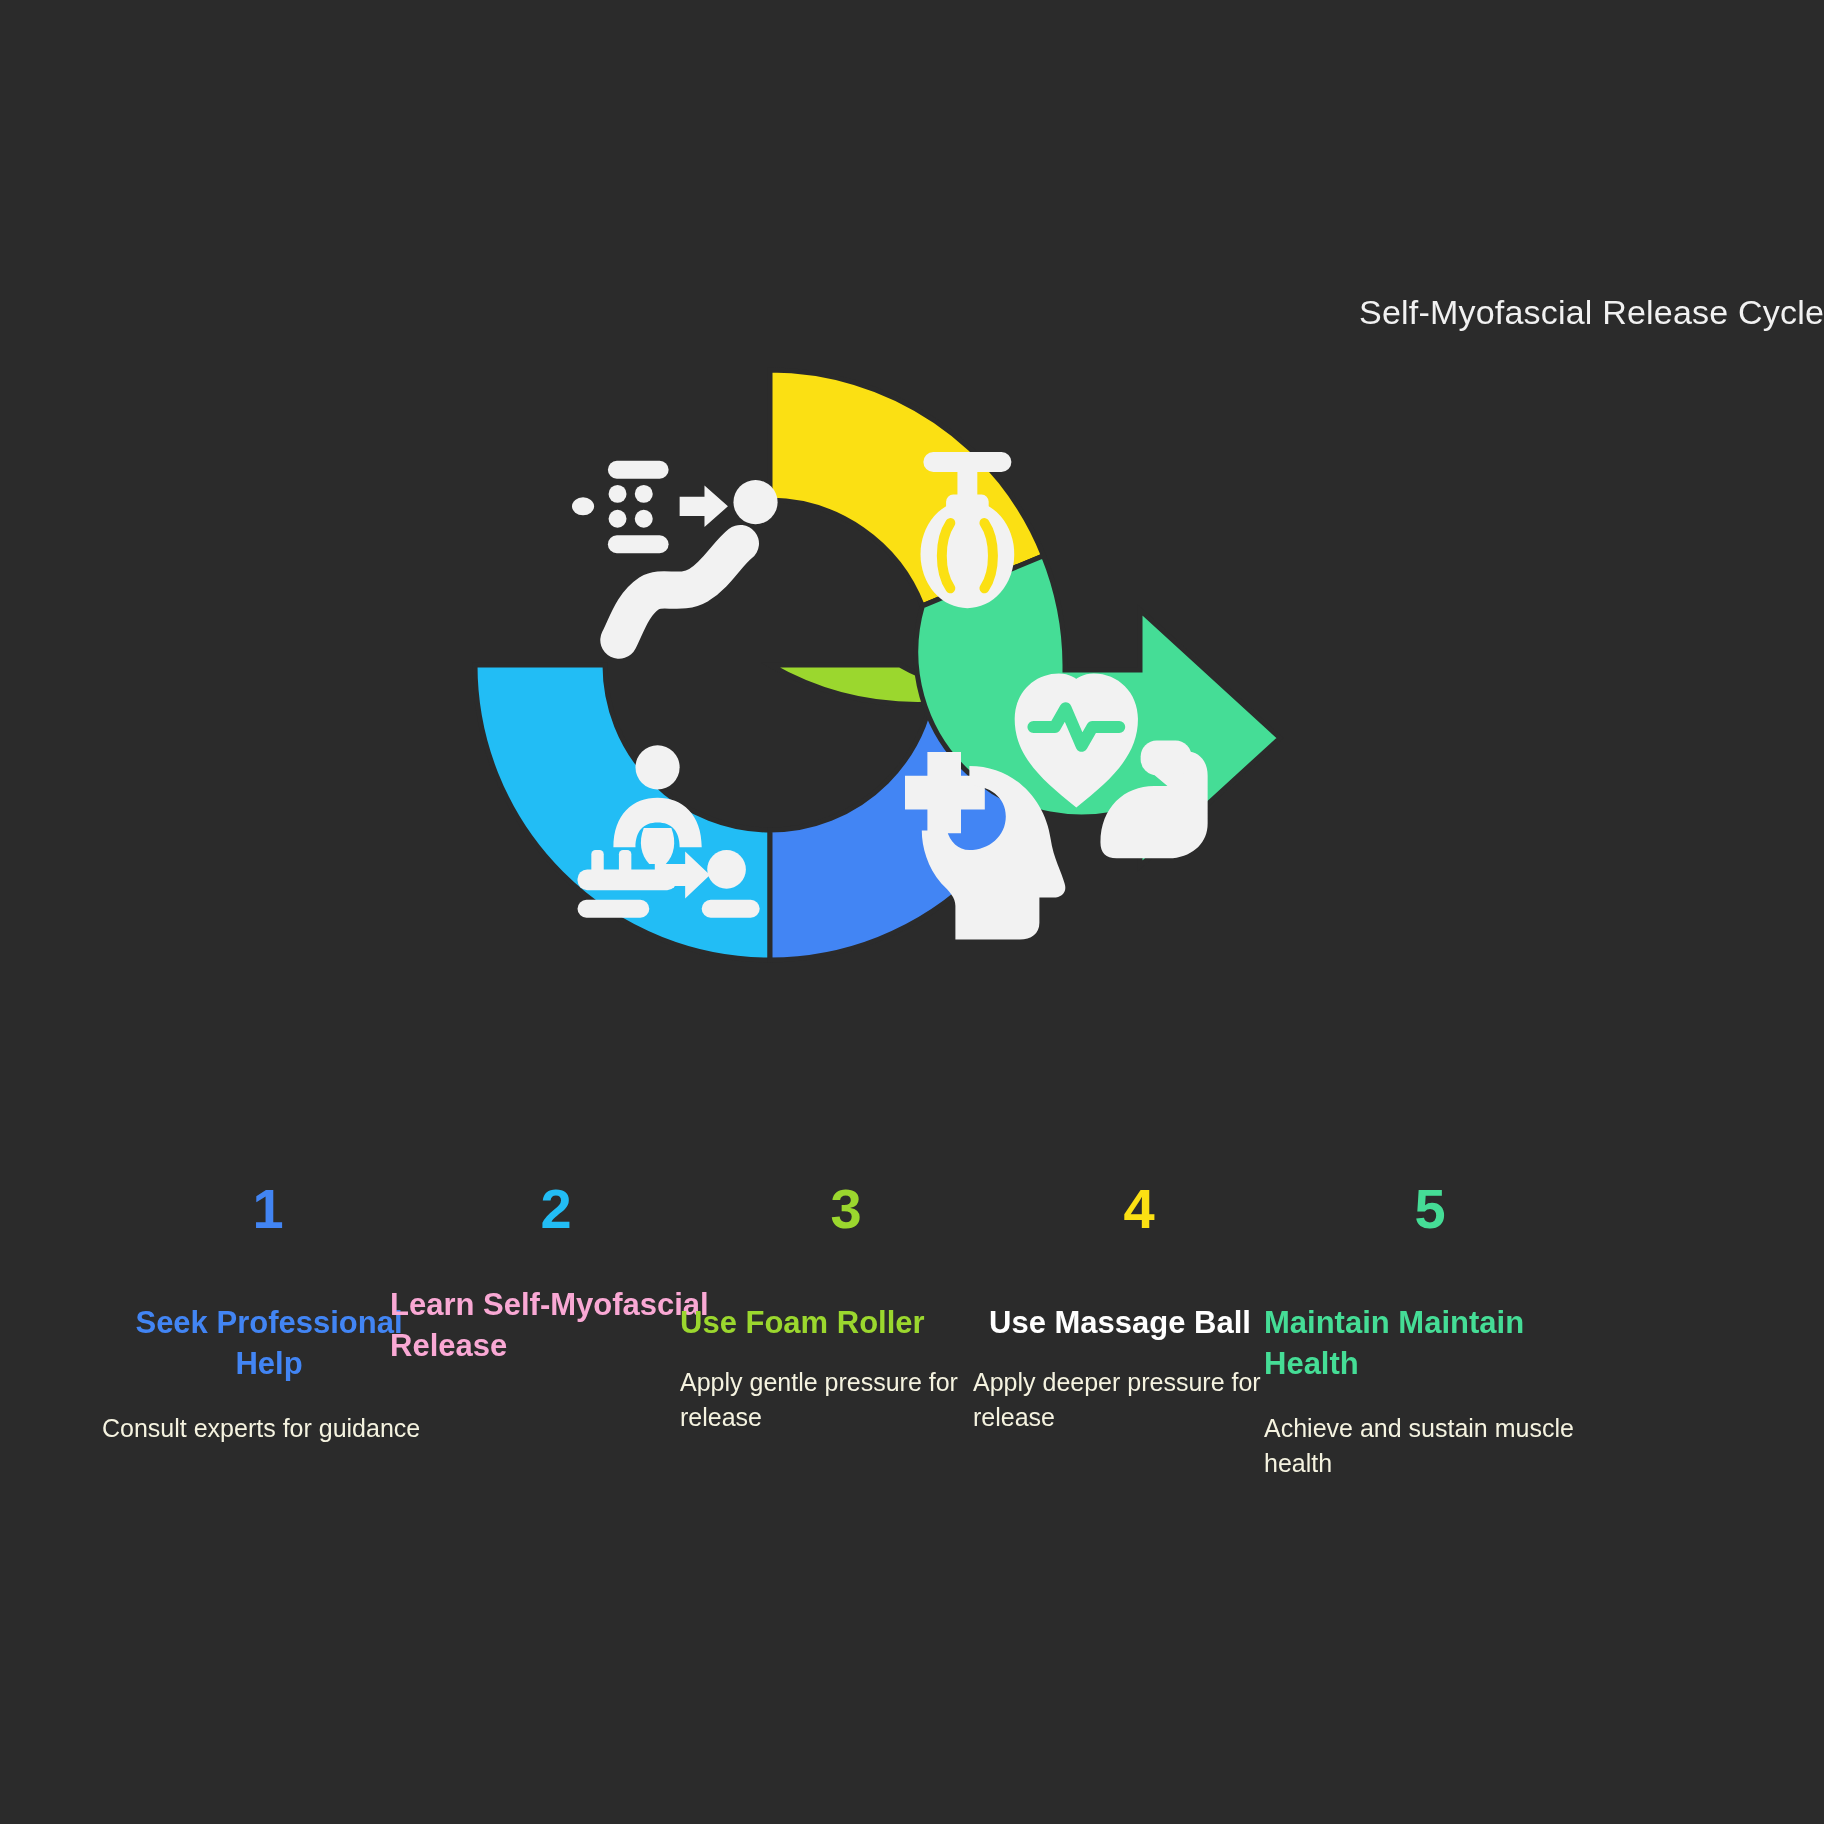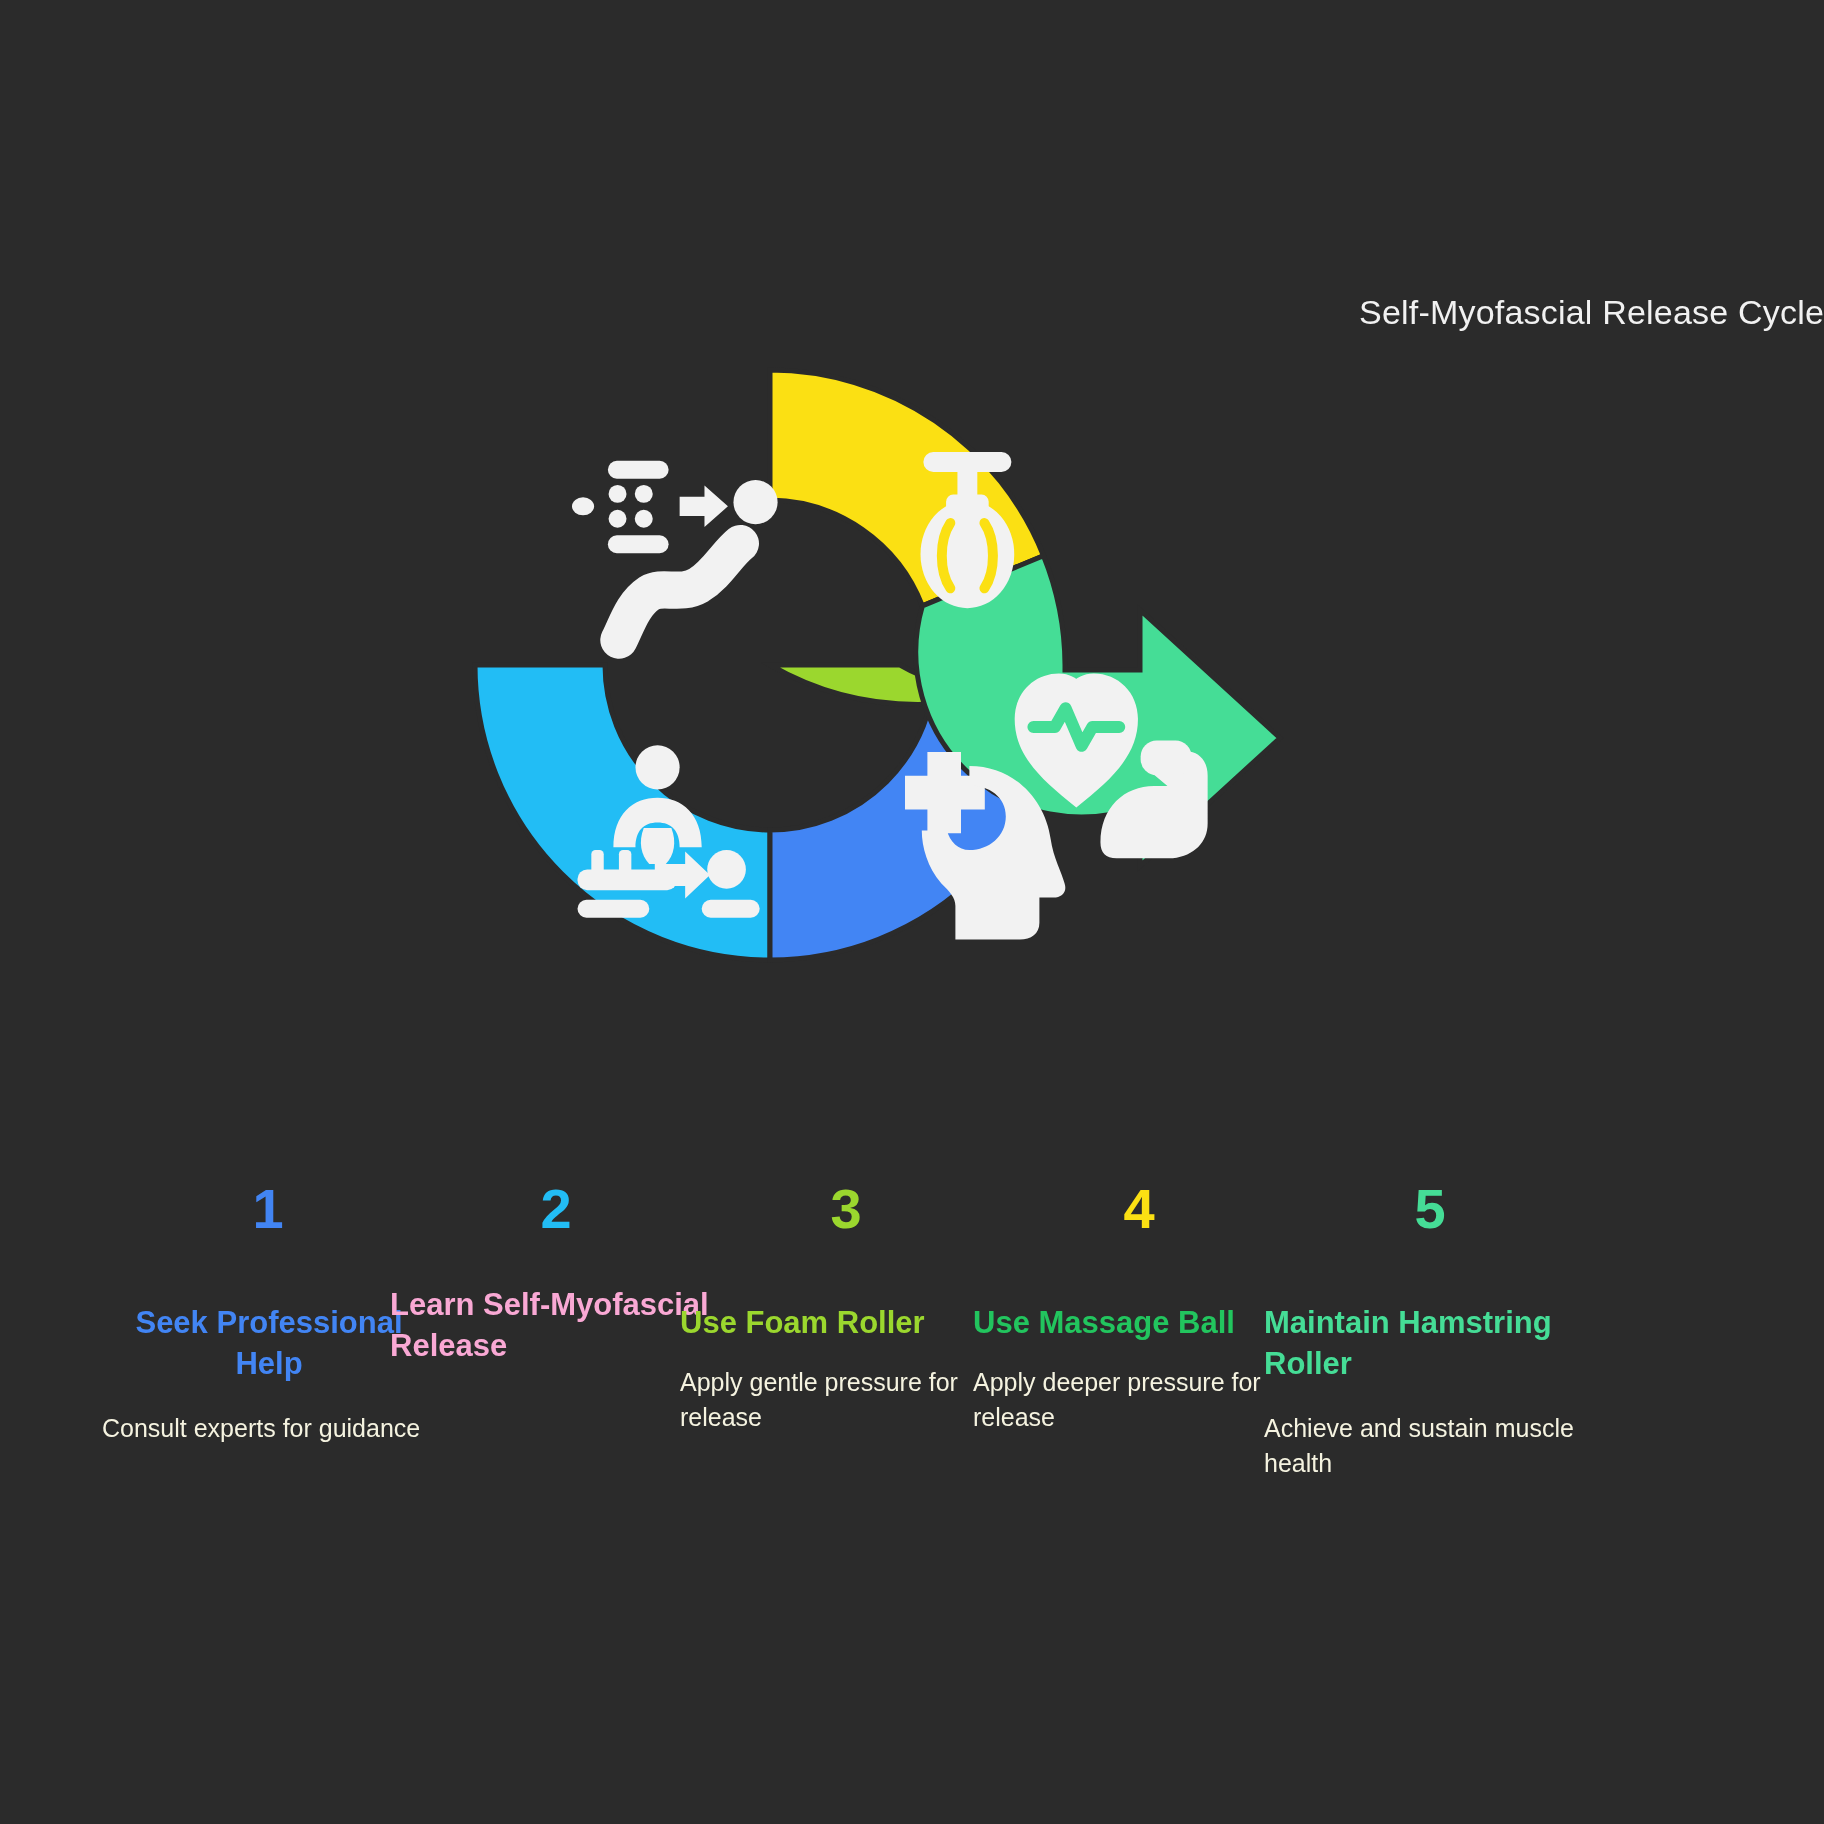--- a/index.html
+++ b/index.html
@@ -201,7 +201,7 @@
 
   <div class="step">
     <div class="step-number" style="color: rgb(251, 224, 19);">4</div>
-    <div class="step-title" style="color: #22c55e;">Use Massage Ball</div>
+    <div class="step-title" style="color: #ffffff; margin-left: 16px;">Use Massage Ball</div>
     <div class="step-desc tight">Apply deeper pressure for release</div>
   </div>
 

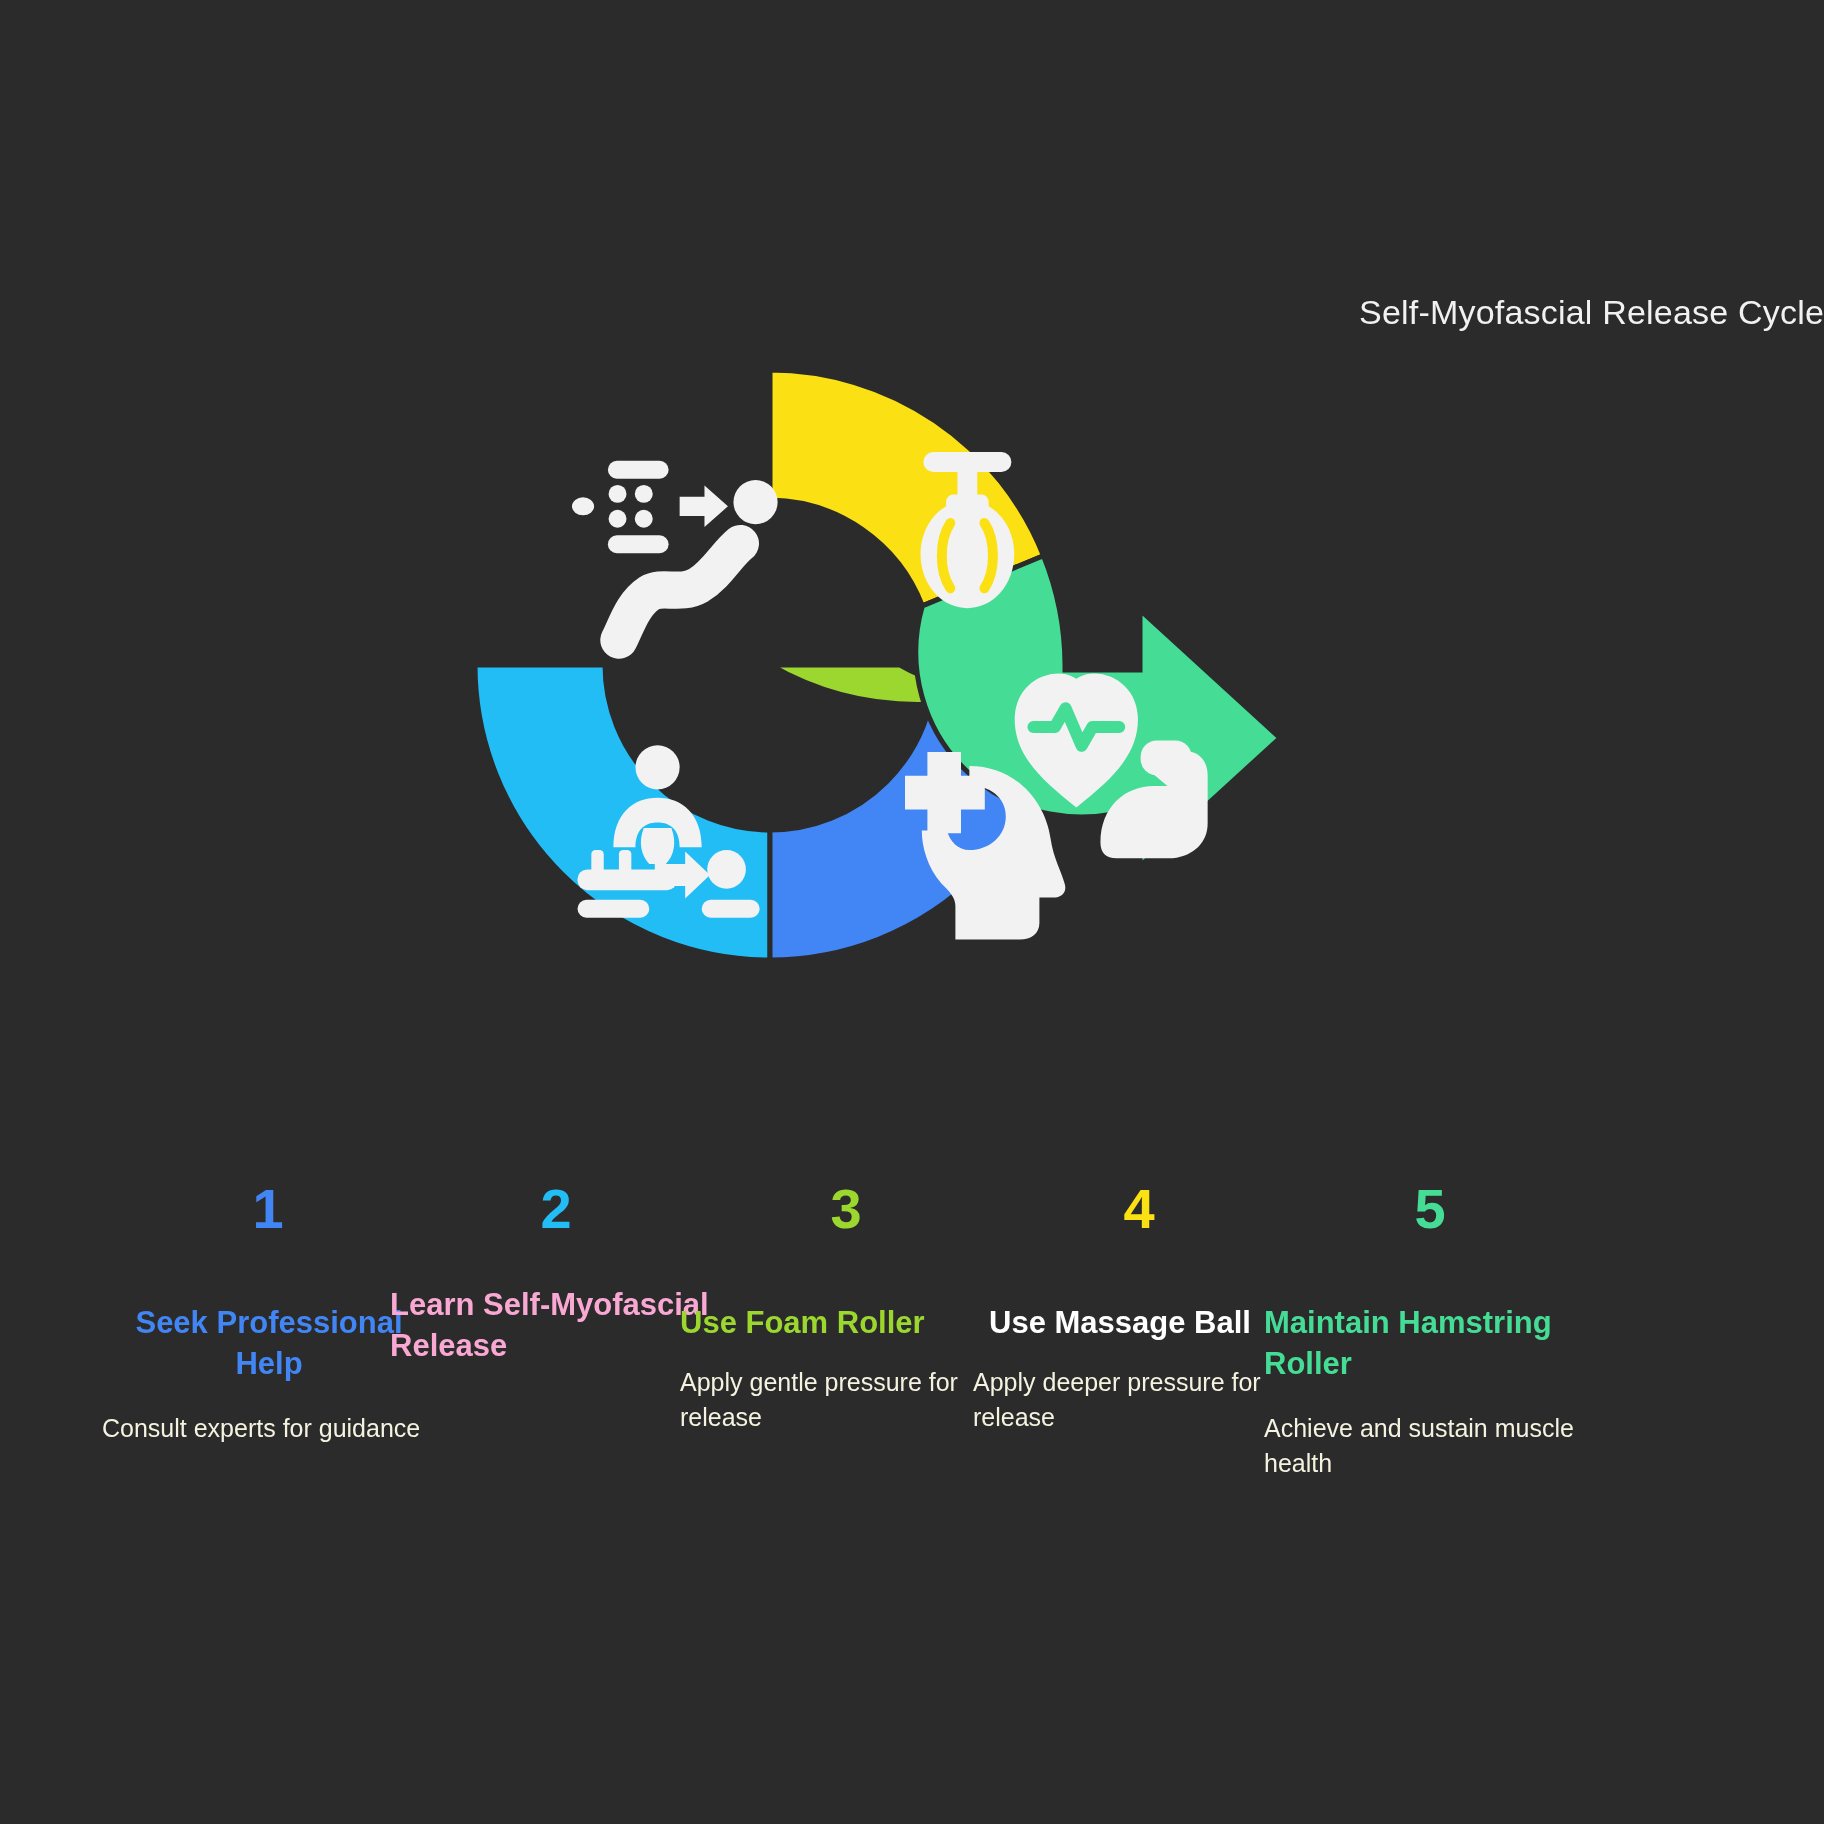--- a/index.html
+++ b/index.html
@@ -207,7 +207,7 @@
 
   <div class="step">
     <div class="step-number" style="color: rgb(69, 221, 150);">5</div>
-    <div class="step-title" style="color: rgb(69, 221, 150);">Maintain Hamstring Roller</div>
+    <div class="step-title" style="color: rgb(69, 221, 150);">Maintain Maintain Health</div>
     <div class="step-desc">Achieve and sustain muscle health</div>
   </div>
 

